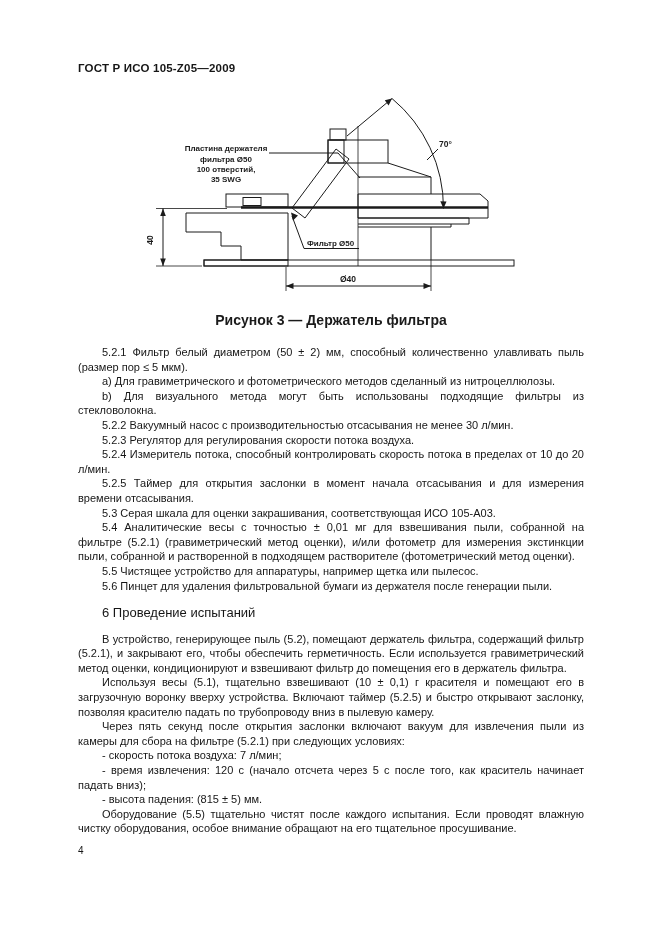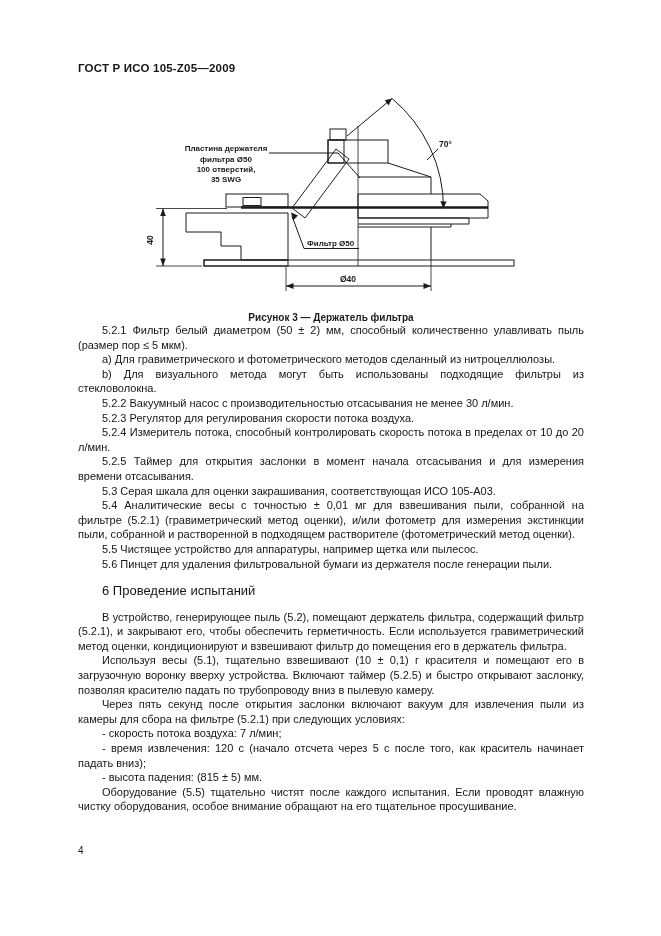--- a/index.html
+++ b/index.html
@@ -24,7 +24,7 @@
   }
   figure.fig svg{display:inline-block;vertical-align:top;}
   figcaption{
-    font-size:10px;
+    font-size:14px;
     font-weight:bold;
     margin-top:9px;
     color:#1b1b1b;

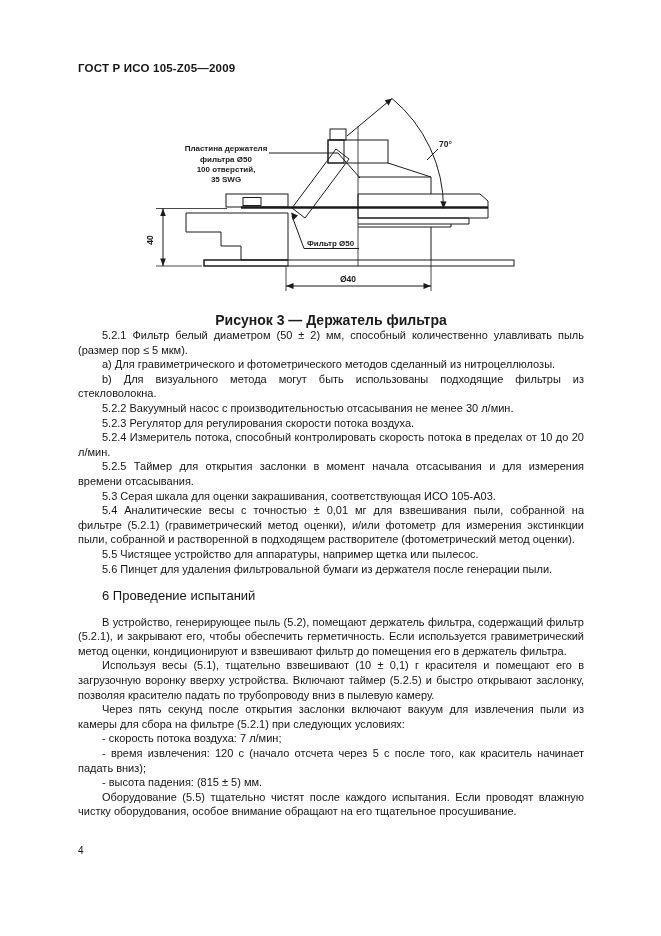--- a/index.html
+++ b/index.html
@@ -30,6 +30,7 @@
     color:#1b1b1b;
   }
   .body-text{
+    margin-top:17px;
     font-size:11px;
     line-height:14.6px;
     text-align:justify;

